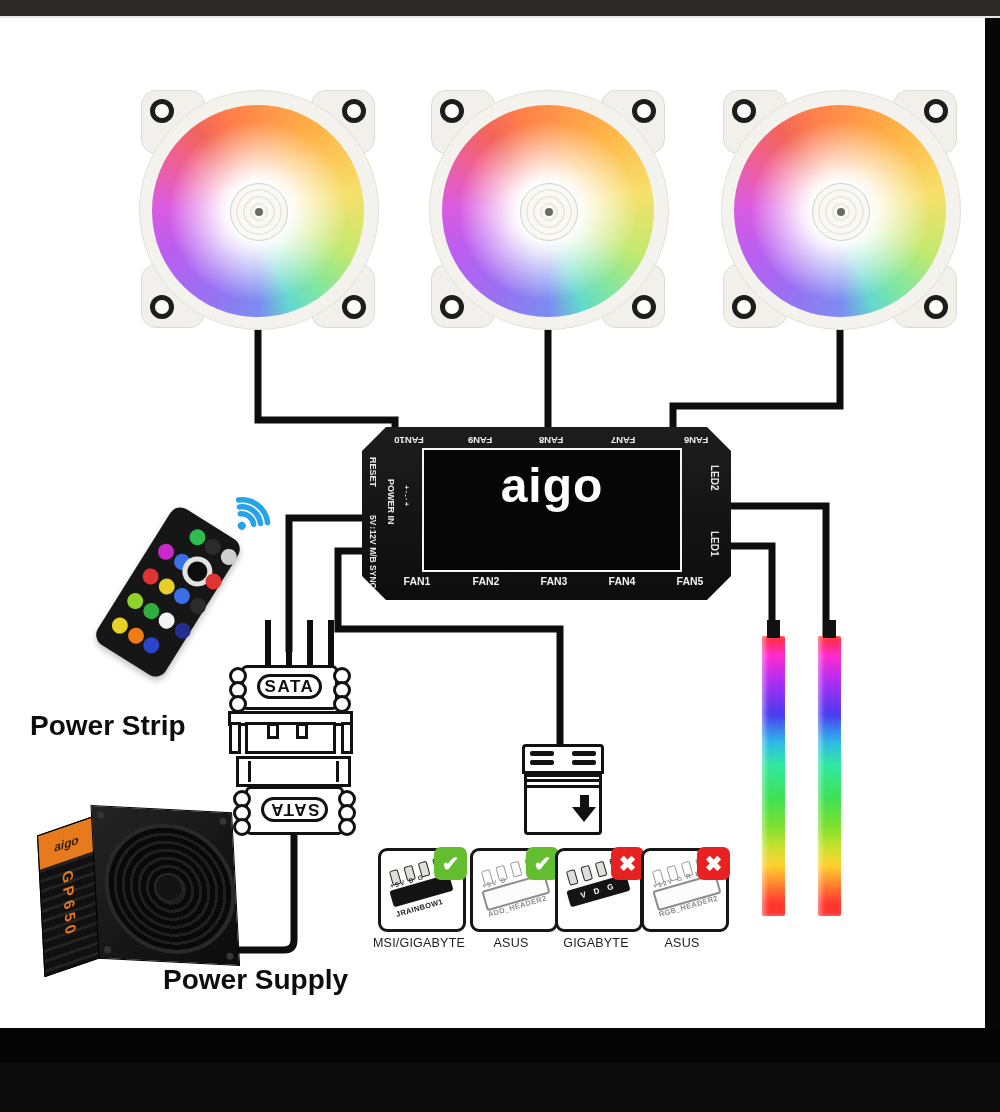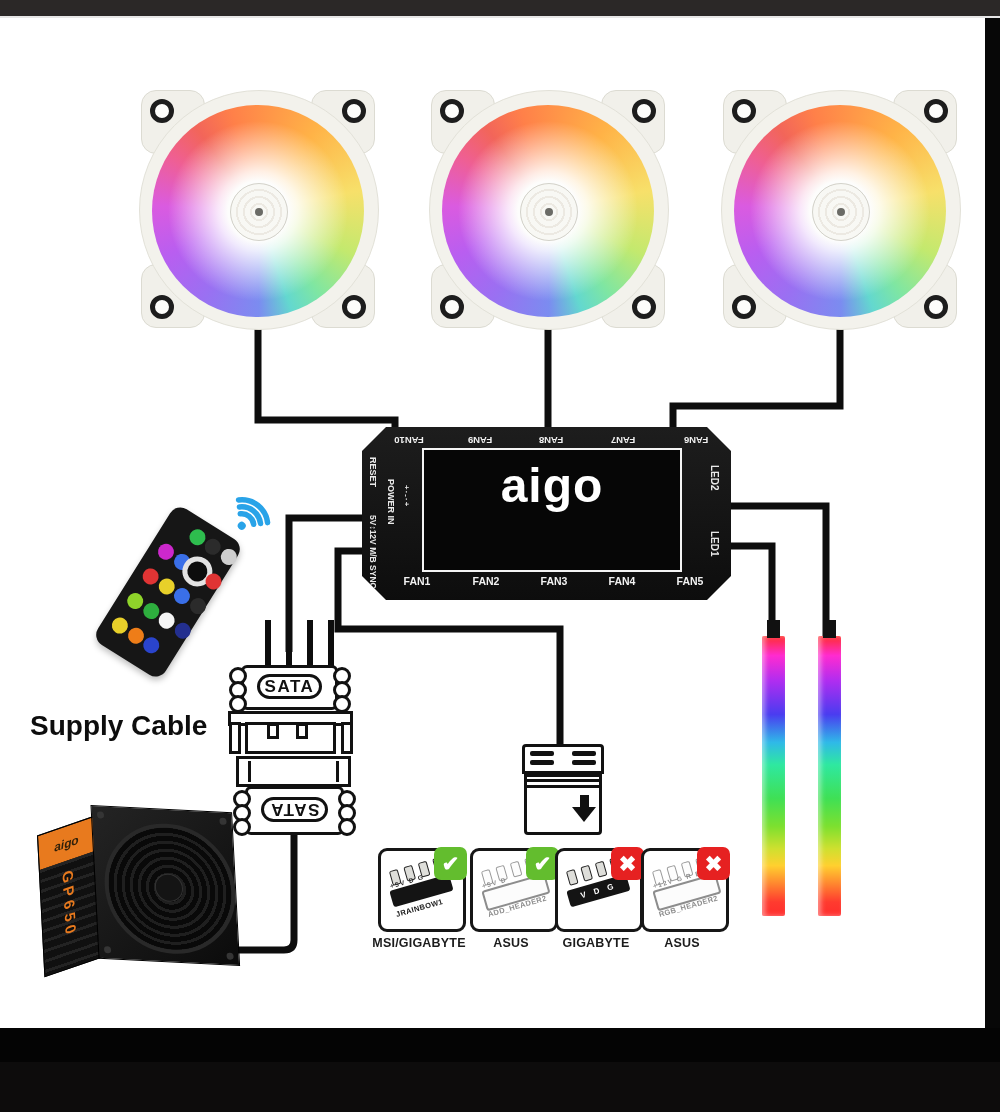--- a/index.html
+++ b/index.html
@@ -427,7 +427,7 @@
     </div>
   </div>
 
-  <div class="biglbl lbl-cable">Supply Cable</div>
+  <div class="biglbl lbl-cable">Power Strip</div>
 
   <div class="topbar"></div>
   <div class="rightbar"></div>

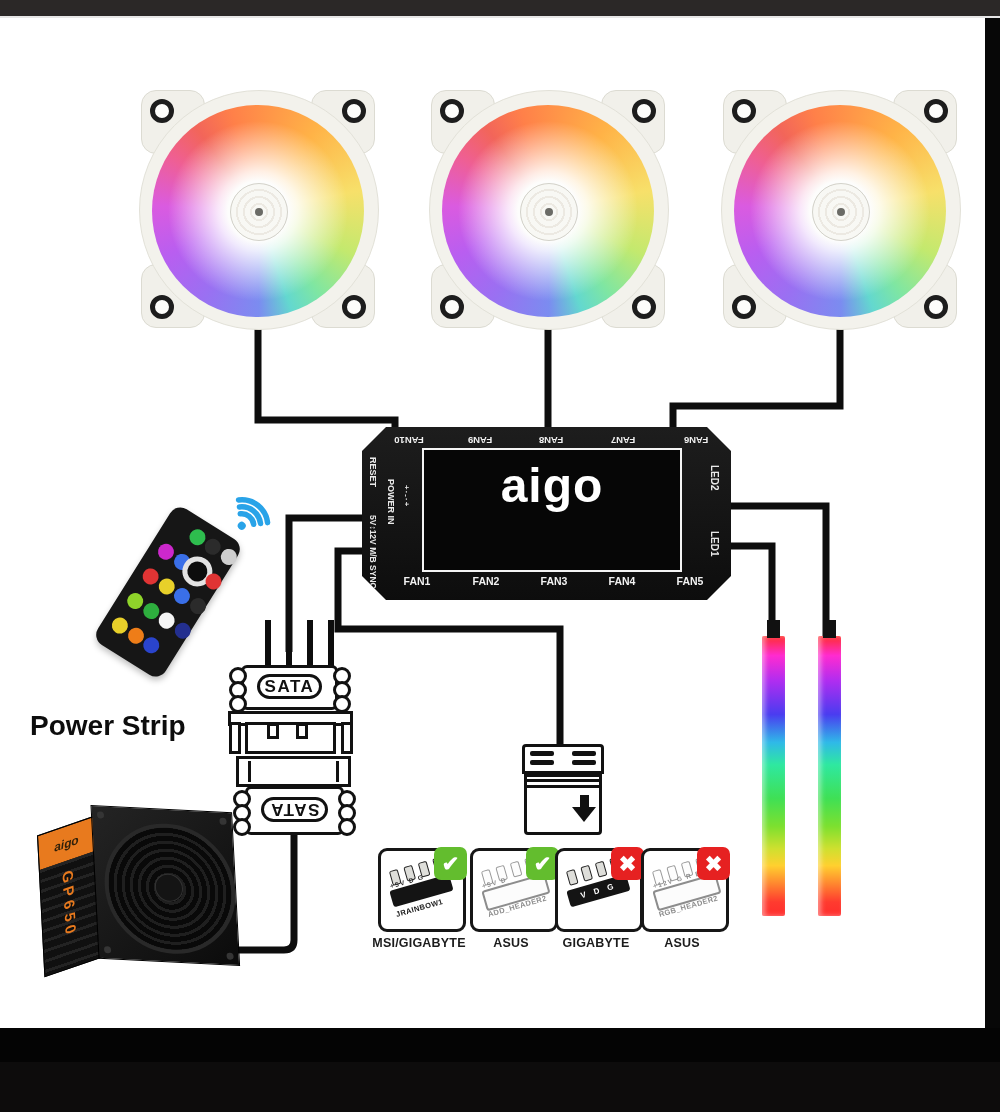--- a/index.html
+++ b/index.html
@@ -110,7 +110,7 @@
   .badge.check{background:#63bd2e;}
   .badge.cross{background:#e62121;}
   .board{position:absolute;top:88px;left:50%;transform:translateX(-50%);white-space:nowrap;
-    font-size:12.5px;font-weight:700;color:#1c1c1c;letter-spacing:.2px;}
+    font-size:12.5px;font-weight:400;color:#1c1c1c;letter-spacing:.2px;}
   .hdrg{position:absolute;left:9px;top:12px;width:64px;height:52px;transform:rotate(-16deg);}
   .hdrg .pins{position:absolute;left:5px;top:0;width:54px;display:flex;justify-content:space-between;}
   .hdrg .pins i{width:7px;height:13px;border-radius:2px;}

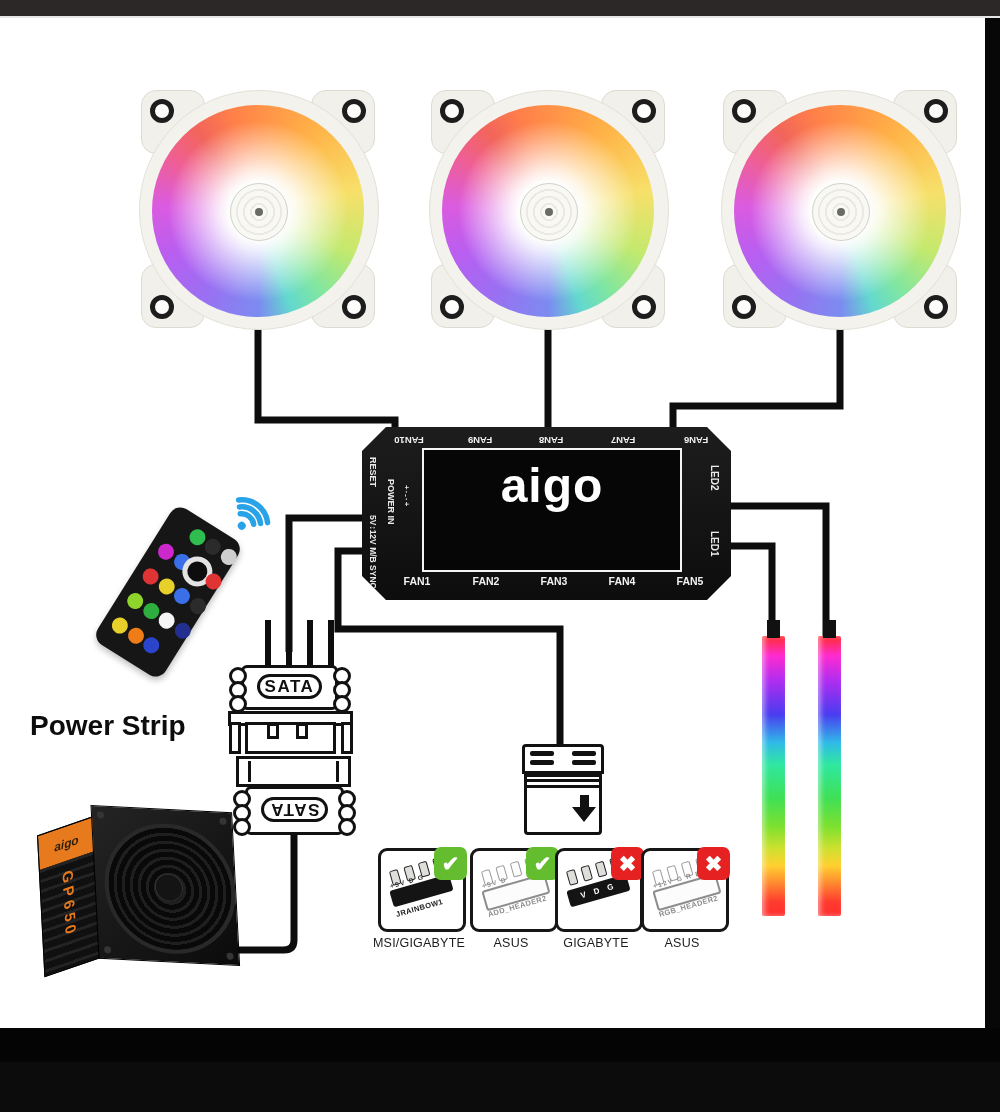--- a/index.html
+++ b/index.html
@@ -428,6 +428,7 @@
   </div>
 
   <div class="biglbl lbl-cable">Power Strip</div>
+  <div class="biglbl lbl-psu">Power Supply</div>
 
   <div class="topbar"></div>
   <div class="rightbar"></div>

